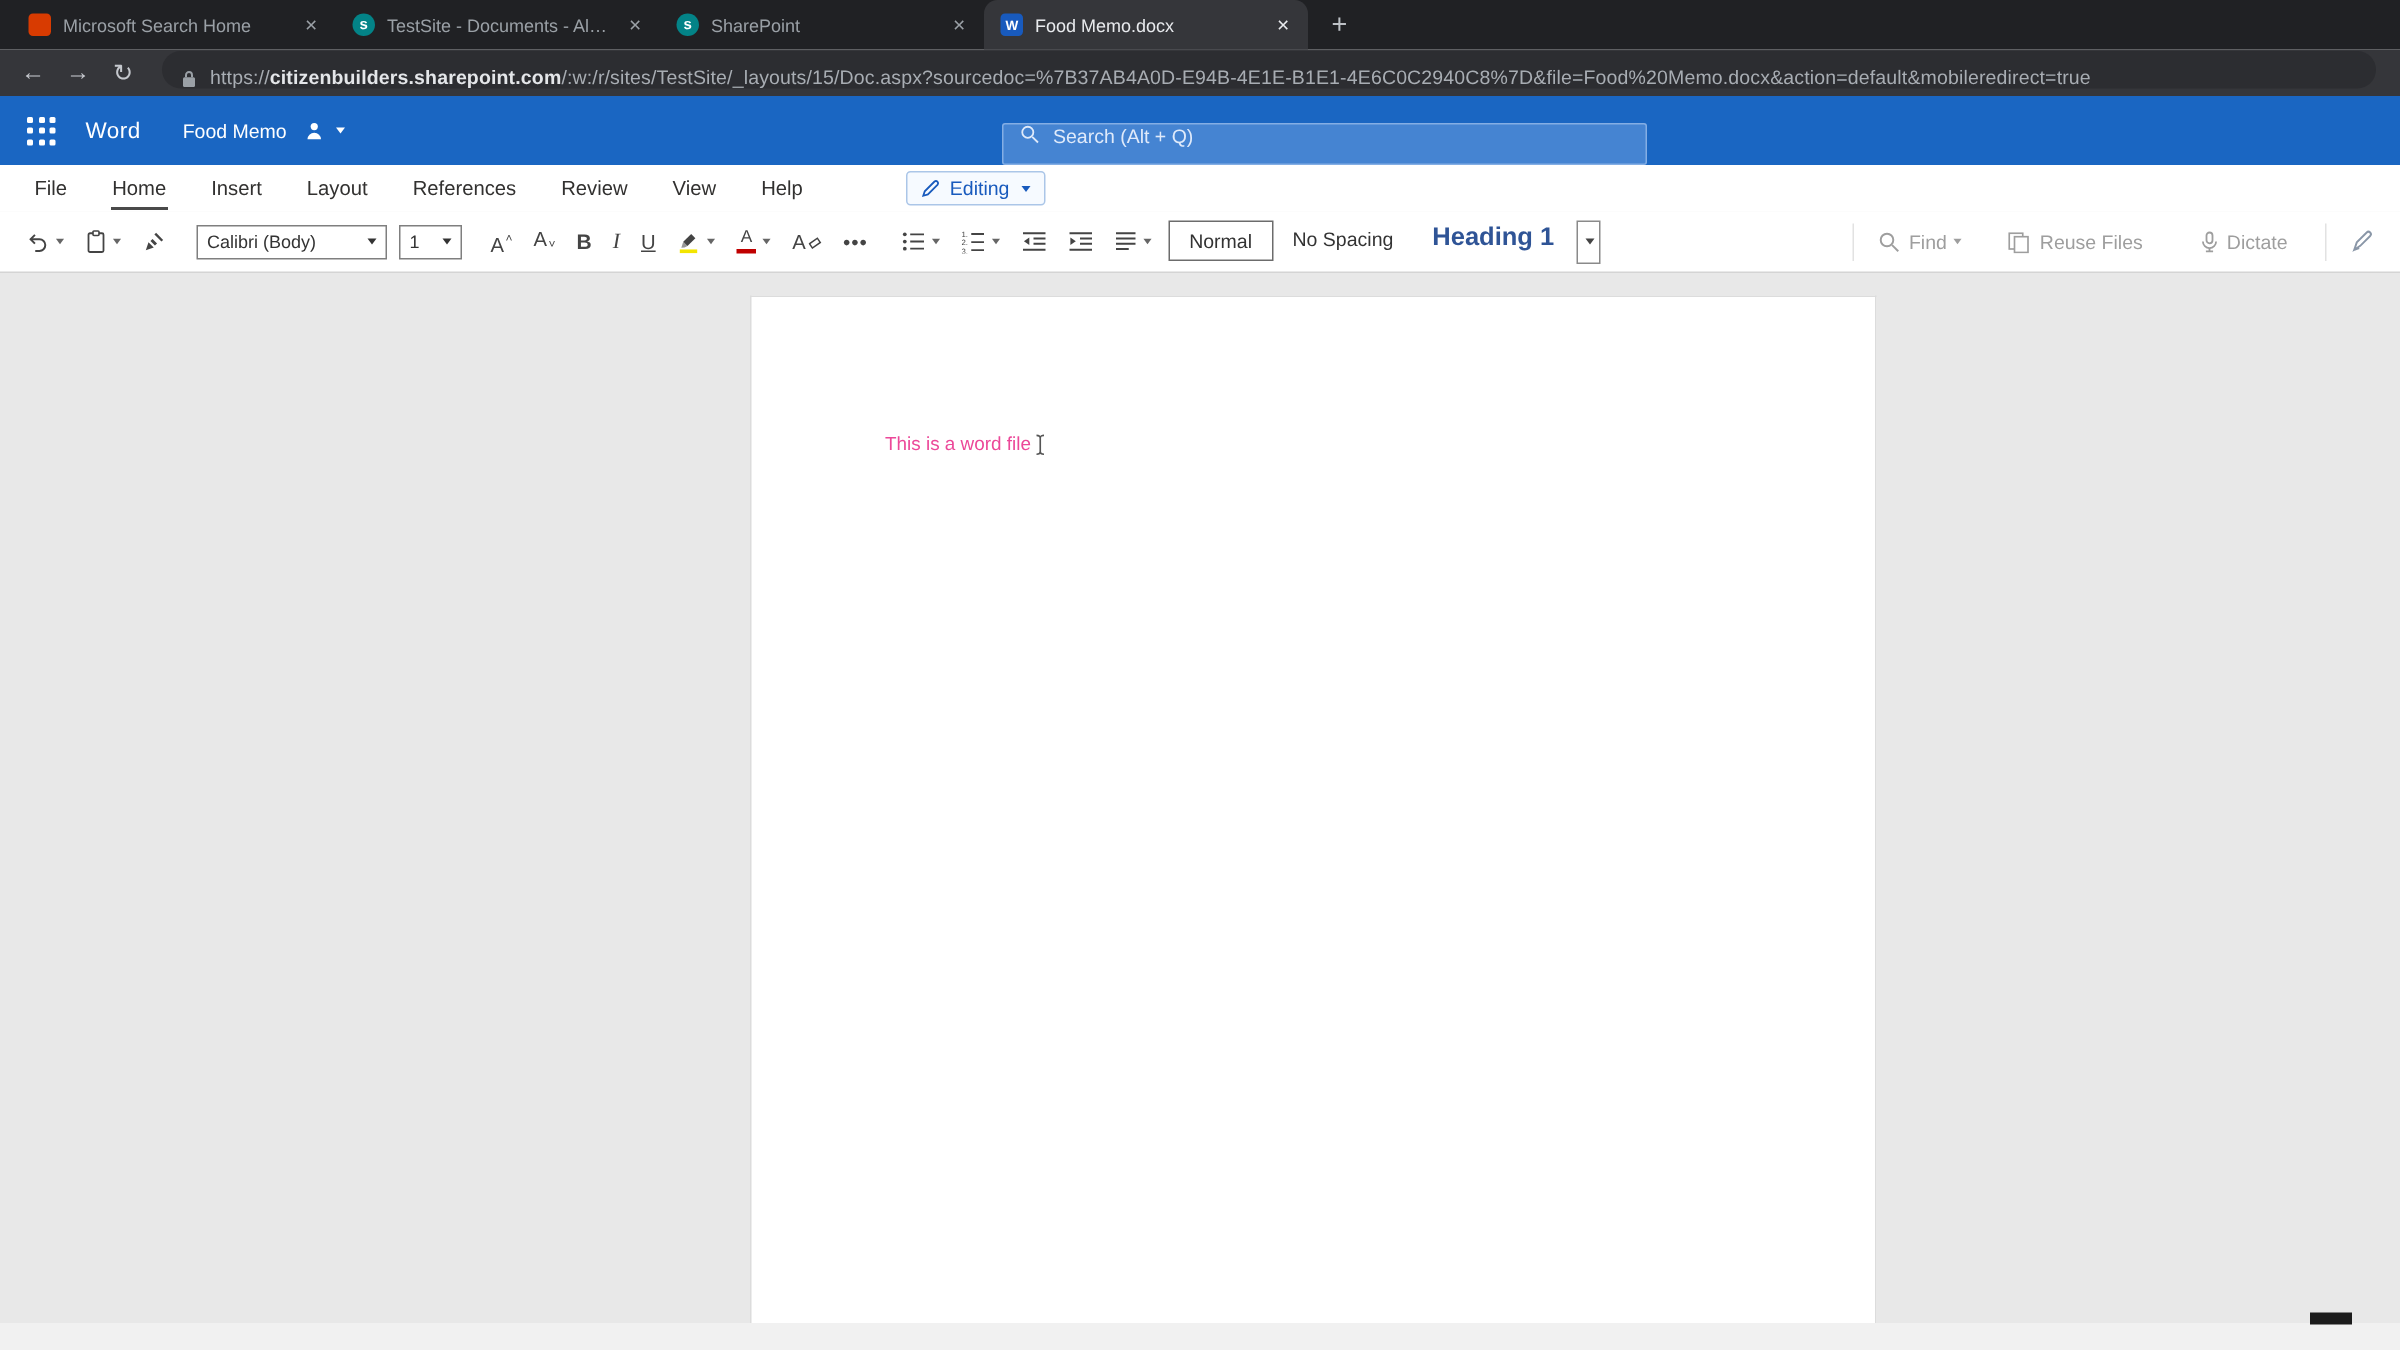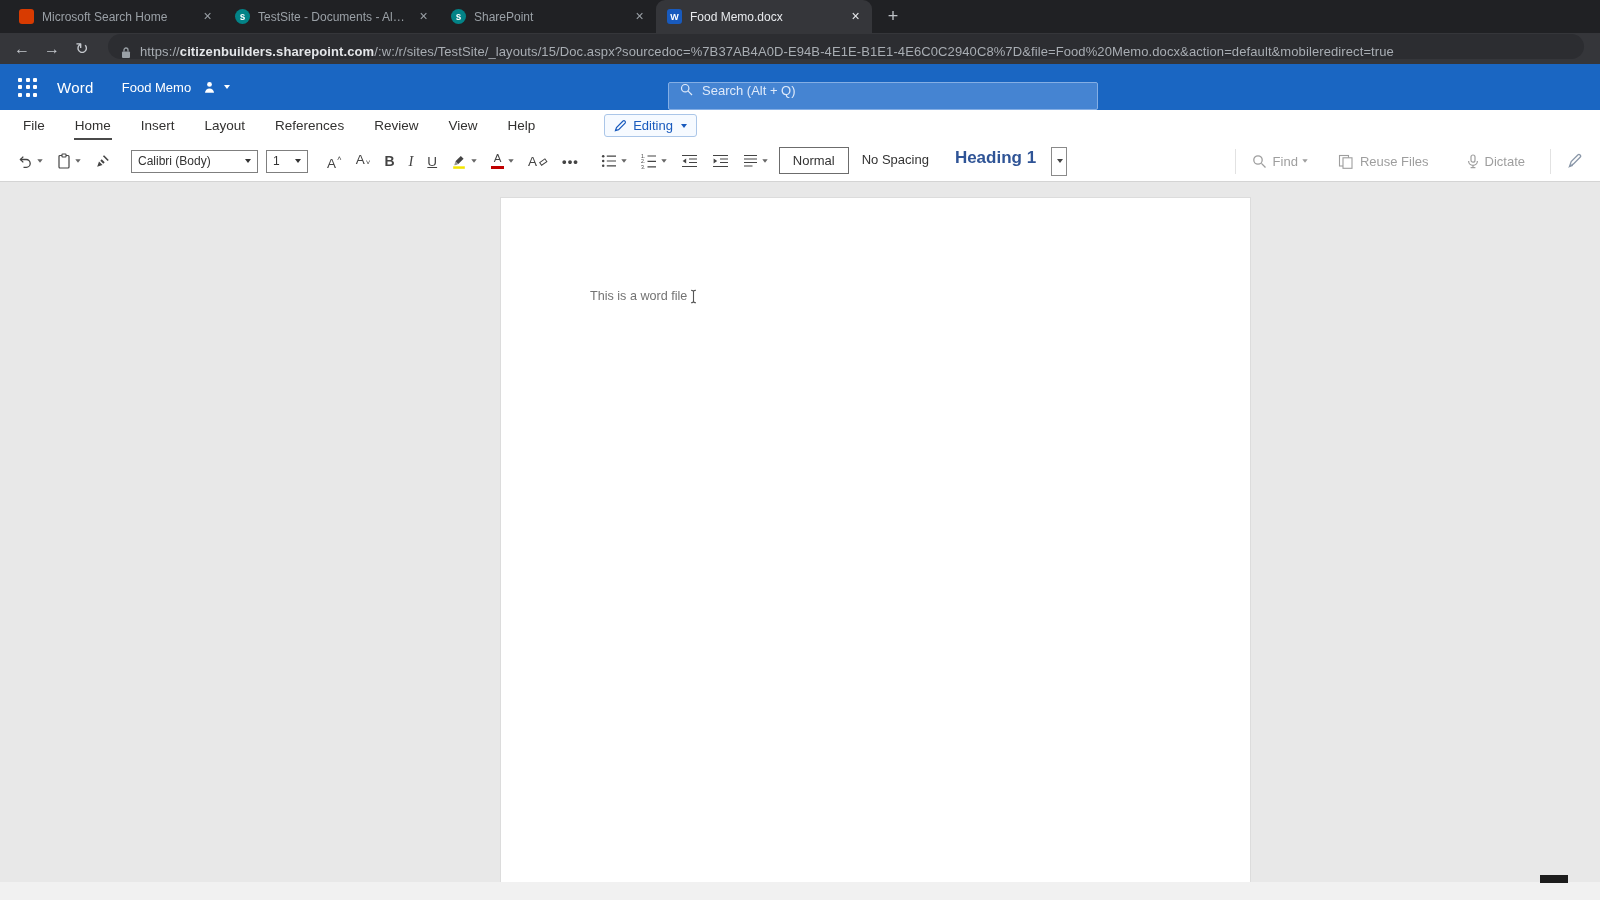--- a/index.html
+++ b/index.html
@@ -101,7 +101,7 @@
   .canvas{position:absolute;top:182px;left:0;right:0;height:700px;background:var(--canvas_gray,#e8e8e8)}
   .page{position:absolute;left:500px;top:15px;width:751px;height:685px;background:#fff;
     border:1px solid #dcdcdc;border-bottom:none}
-  .doc-text{padding:90px 90px 0 89px;font-size:12.6px;color:#737373;line-height:16px;
+  .doc-text{padding:90px 90px 0 89px;font-size:12.6px;color:#ec4899;line-height:16px;
     font-family:"Liberation Sans",sans-serif;display:flex;align-items:center}
   .caret{margin-left:2px;display:inline-flex}
 

